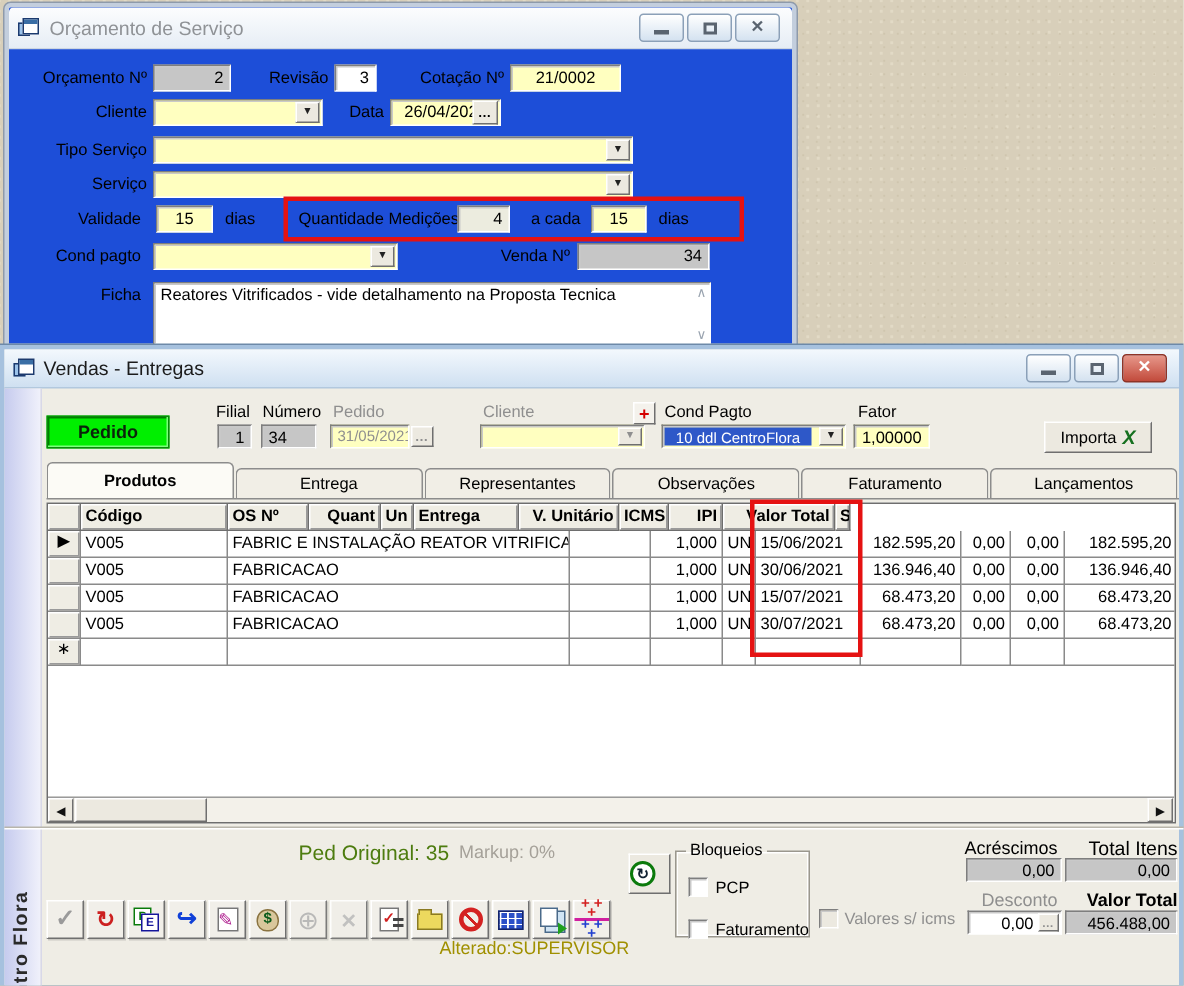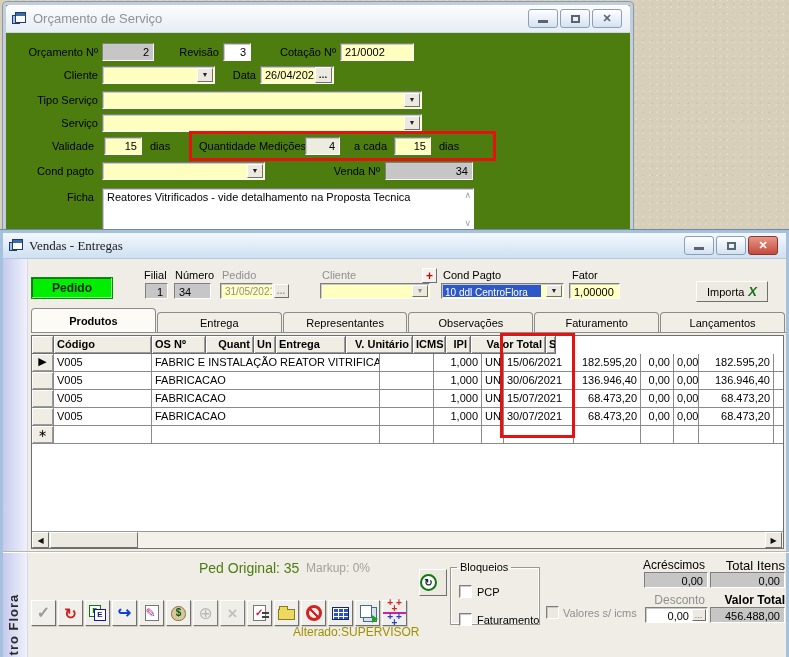--- a/index.html
+++ b/index.html
@@ -26,8 +26,8 @@
   .dots { font-weight:bold; letter-spacing:1px; font-size:9px; display:flex; align-items:center; justify-content:center; }
 
   
-  #budget-window { left:3px; top:2px; width:630px; height:230px;
-    background:#4d7c0f; border:3px solid #c3cedd; box-shadow:0 0 0 1px #8e9aaa; border-radius:4px 4px 0 0; }
+  #budget-window { left:3px; top:2px; width:528px; height:230px;
+    background:#1d4ed8; border:3px solid #c3cedd; box-shadow:0 0 0 1px #8e9aaa; border-radius:4px 4px 0 0; }
   #budget-title { left:0; top:0; right:0; height:28px;
     background:linear-gradient(#fcfdfe,#e6edf5); border-bottom:1px solid #ccd6e2;
     display:flex; align-items:center; border-radius:3px 3px 0 0; }

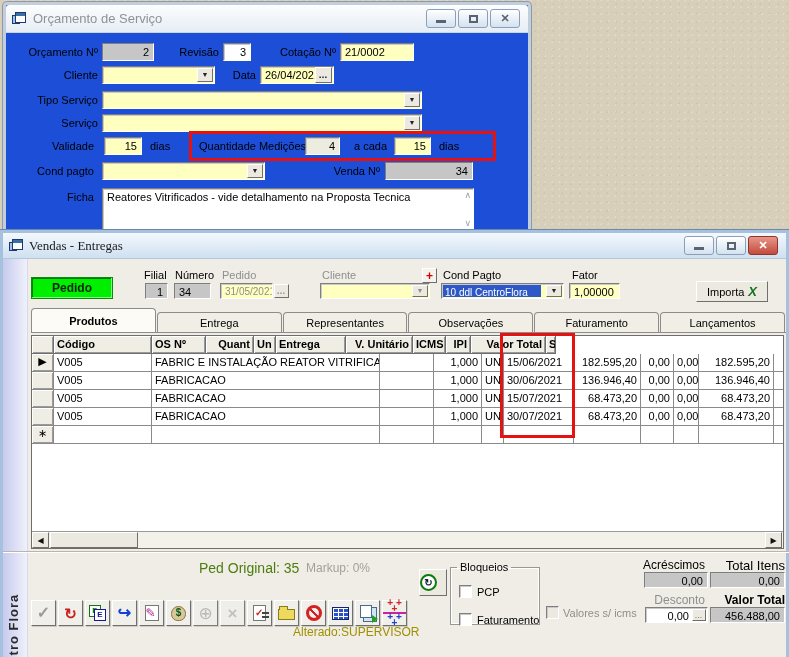--- a/index.html
+++ b/index.html
@@ -16,7 +16,7 @@
   .lbl { white-space:pre; }
   .r { text-align:right; }
   .sunken { background:#fff; border:1px solid; border-color:#7e7e7e #ffffff #ffffff #7e7e7e; box-shadow:inset 1px 1px 0 #c9c9c9; }
-  .yellow { background:#ffffc0; }
+  .yellow { background:#ffffc0;text-align:center; }
   .grayf  { background:#c6c6c6; }
   .palef  { background:#ececdf; }
   .field { padding:1px 4px; white-space:pre; overflow:hidden; font-size:11px; line-height:14px; }

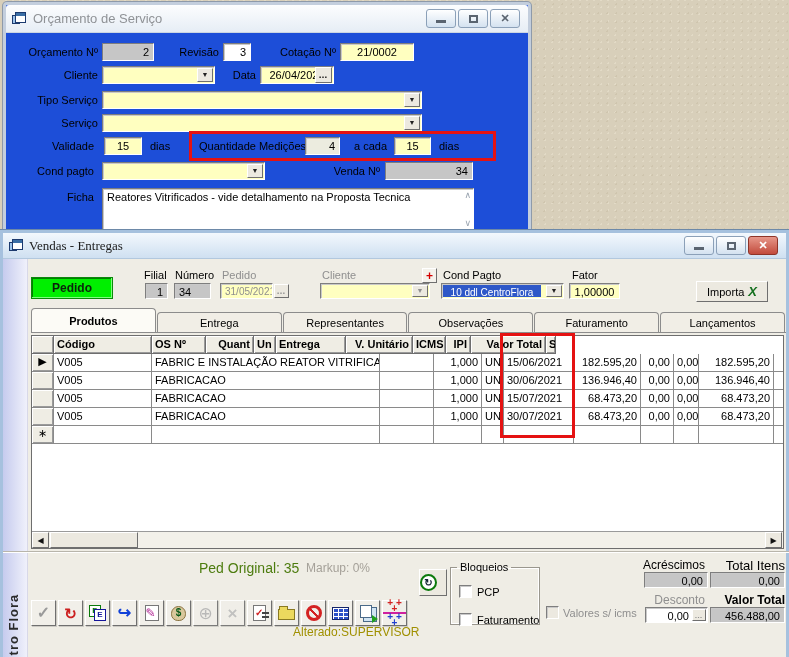--- a/index.html
+++ b/index.html
@@ -37,7 +37,7 @@
   #sales-title { left:0; top:0; right:0; height:26px;
     background:linear-gradient(#f3f8fd,#cfe0f1); border-bottom:1px solid #b2c8de;
     display:flex; align-items:center; }
-  #sales-title .ttl { color:#1b1b1b; font-size:13px; margin-left:5px;font-family:Liberation Serif, serif; }
+  #sales-title .ttl { color:#1b1b1b; font-size:13px; margin-left:5px; }
   .winicon { width:15px; height:13px; position:relative; margin-left:6px; }
   .winicon .p1 { position:absolute; left:3px; top:0; width:11px; height:11px; background:#fff; border:1px solid #1c3a6e; }
   .winicon .p1::before { content:""; position:absolute; left:0; top:0; right:0; height:3px; background:#3a6ea5; }

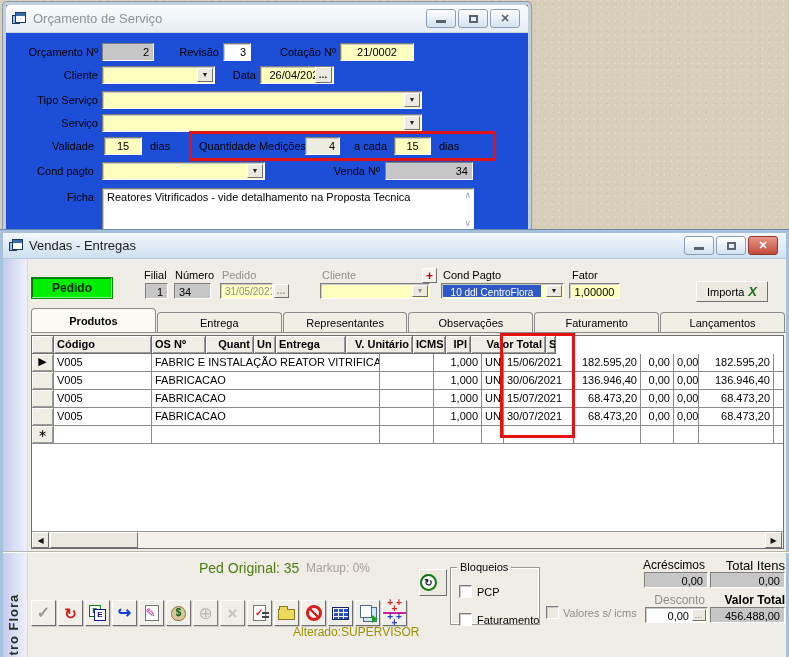--- a/index.html
+++ b/index.html
@@ -78,7 +78,7 @@
   .gcell.sel { background:#efede4; box-shadow:inset 1px 1px 0 #ffffff, inset -1px -1px 0 #9a9a9a; text-align:center; padding:1px 0; }
   .c0{width:22px;flex:none}.c1{width:98px;flex:none}.c2{width:228px;flex:none}.c3{width:54px;flex:none}
   .c4{width:48px;flex:none}.c5{width:22px;flex:none}.c6{width:70px;flex:none}.c7{width:67px;flex:none}
-  .c8{width:33px;flex:none}.c9{width:25px;flex:none}.c10{width:75px;flex:none}.c11{width:10px;flex:none;border-right:none}
+  .c8{width:33px;flex:none}.c9{width:36px;flex:none}.c10{width:75px;flex:none}.c11{width:10px;flex:none;border-right:none}
   .num { text-align:right; }
   #hscroll { position:absolute; left:0; bottom:0; width:751px; height:17px; background:#f3f1ea; border-top:1px solid #9a9a9a; }
   .sbtn { position:absolute; top:0; width:17px; height:16px; font-size:8px; display:flex; align-items:center; justify-content:center; color:#111; }

